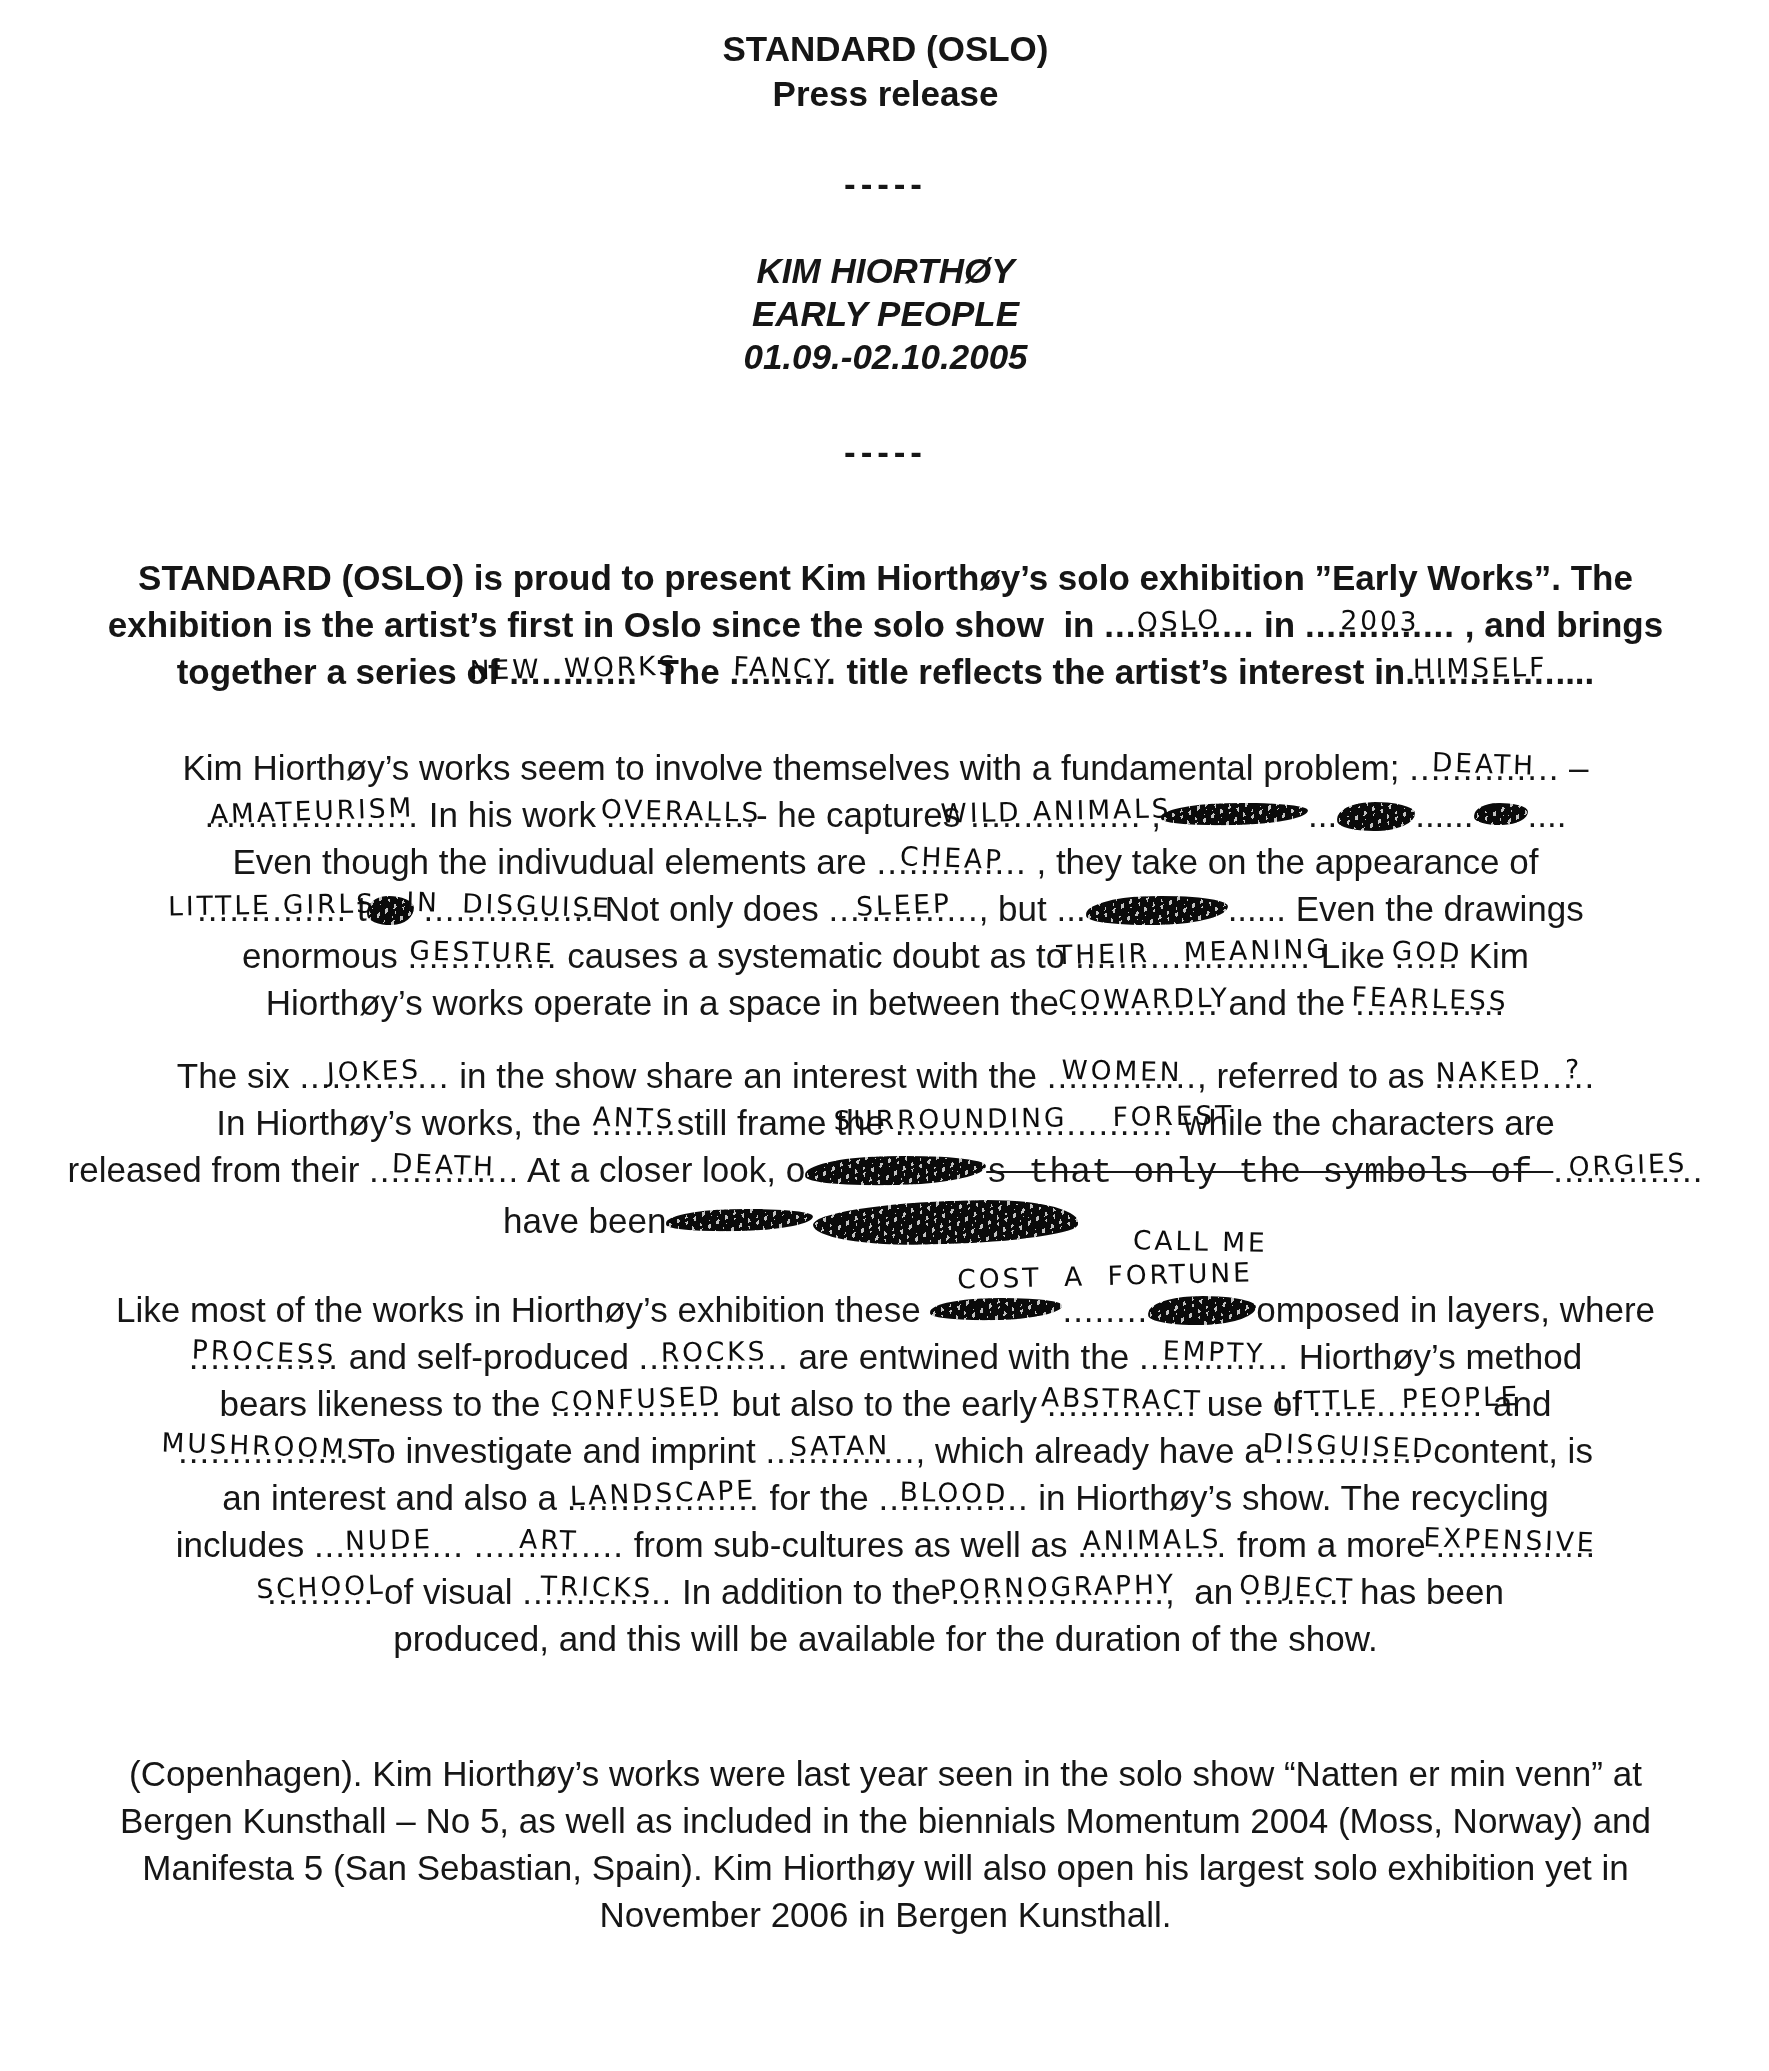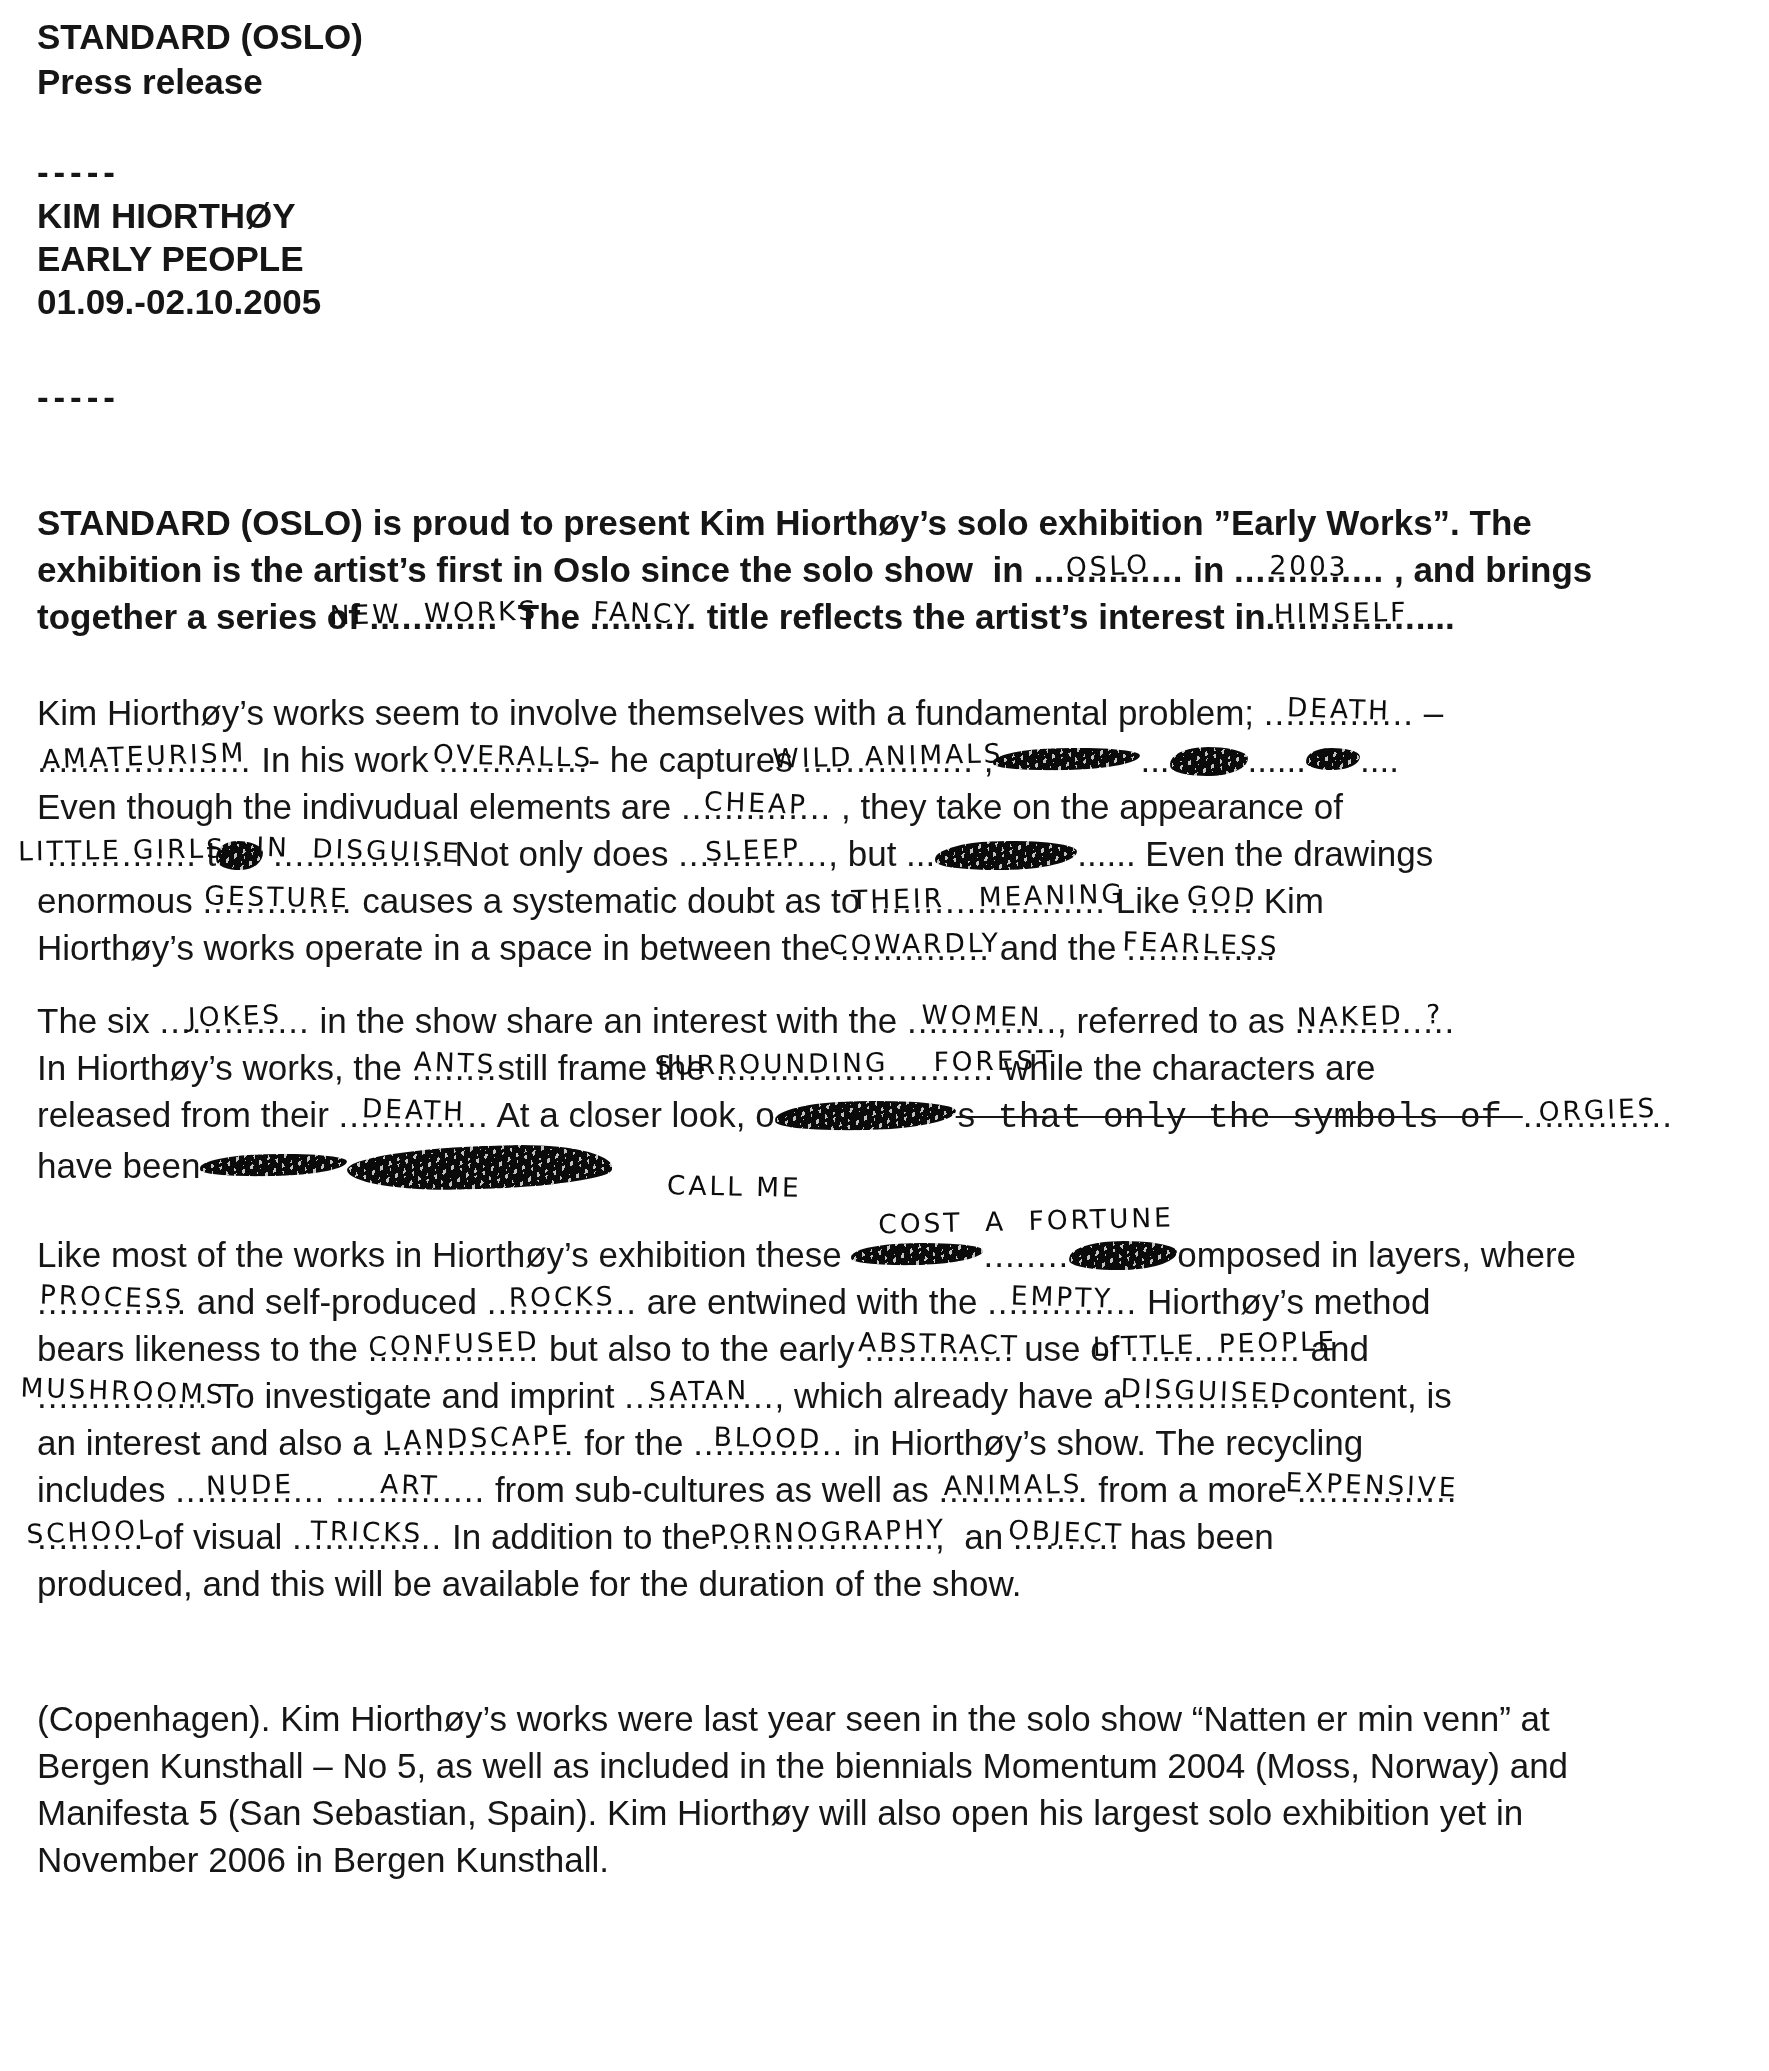--- a/index.html
+++ b/index.html
@@ -11,7 +11,7 @@
     overflow:hidden;
     position:relative;
   }
-  .page{padding:14px 35px 0 37px;}
+  .page{padding:26px 35px 0 37px;text-align:center;}
   .bold{font-weight:bold;}
   .hline{line-height:45px;white-space:pre;}
   .line{line-height:47px;white-space:pre;position:relative;}

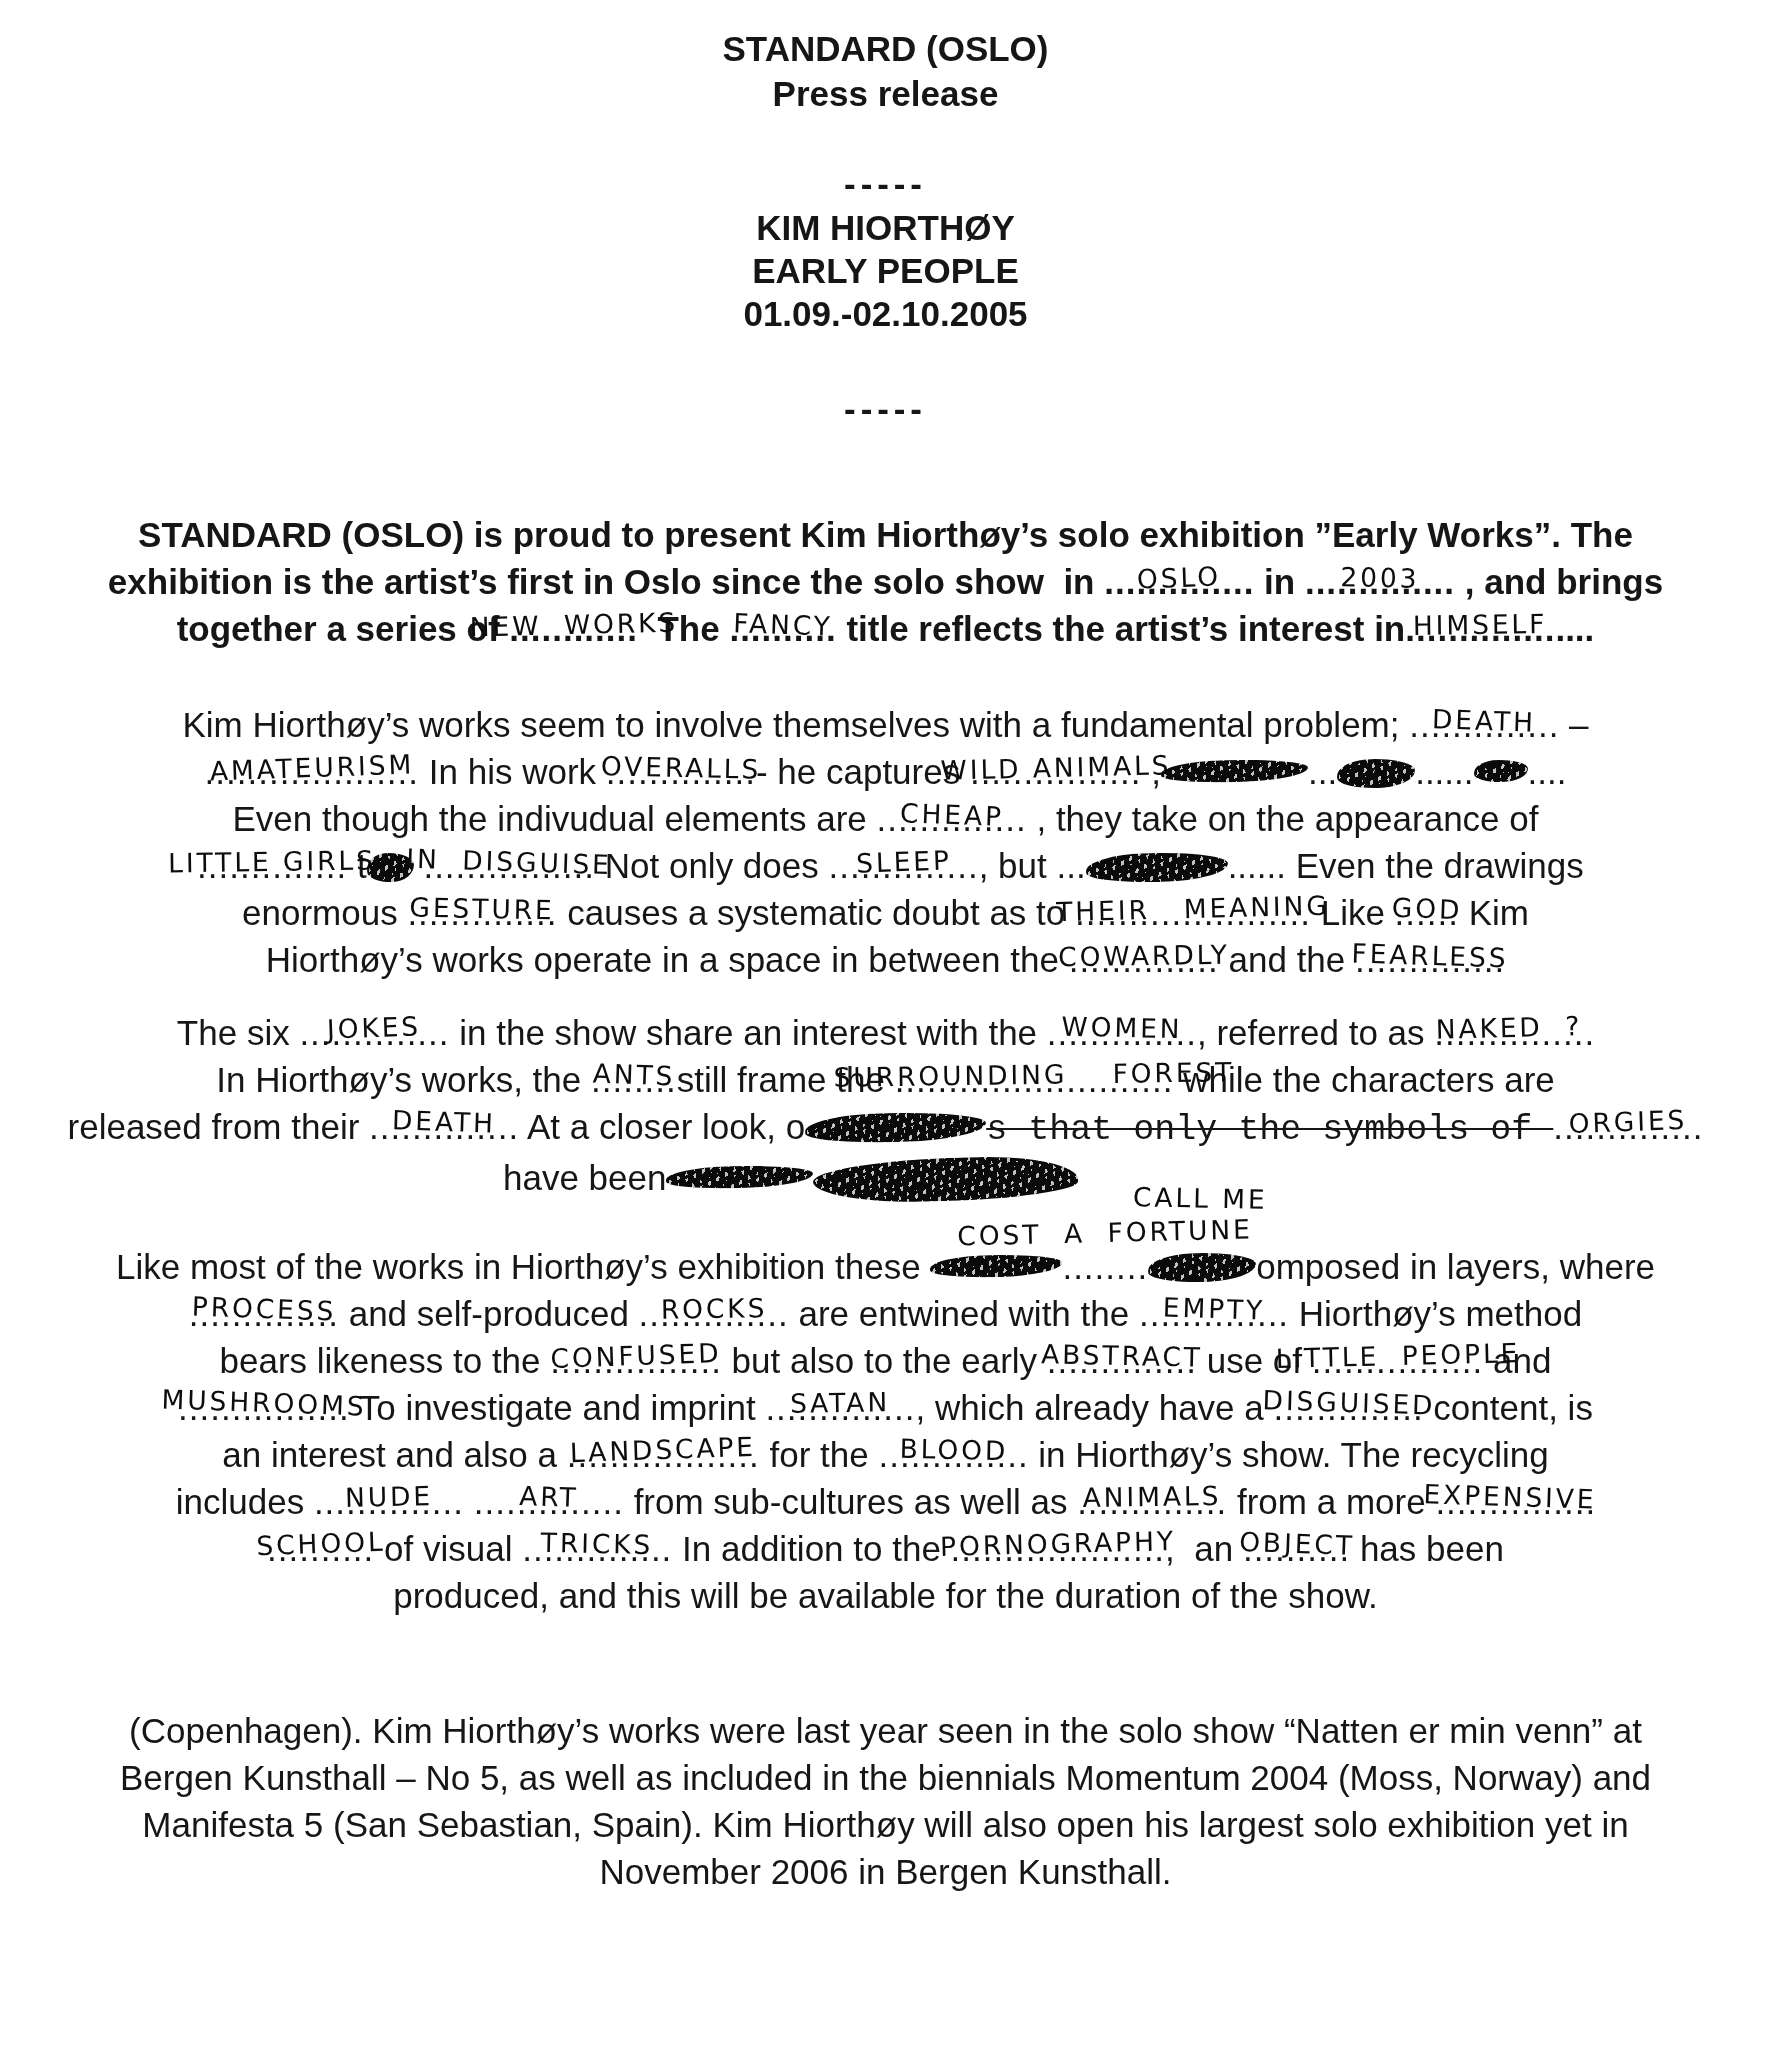--- a/index.html
+++ b/index.html
@@ -17,7 +17,7 @@
   .line{line-height:47px;white-space:pre;position:relative;}
   .dash{letter-spacing:4.9px;font-weight:bold;}
   .block-dash1{margin-top:45px;}
-  .block-show{}
+  .block-show{margin-top:43px;font-style:italic;}
   .block-show .hline{line-height:43px;}
   .block-dash2{margin-top:51px;}
   .para{margin:0;}

